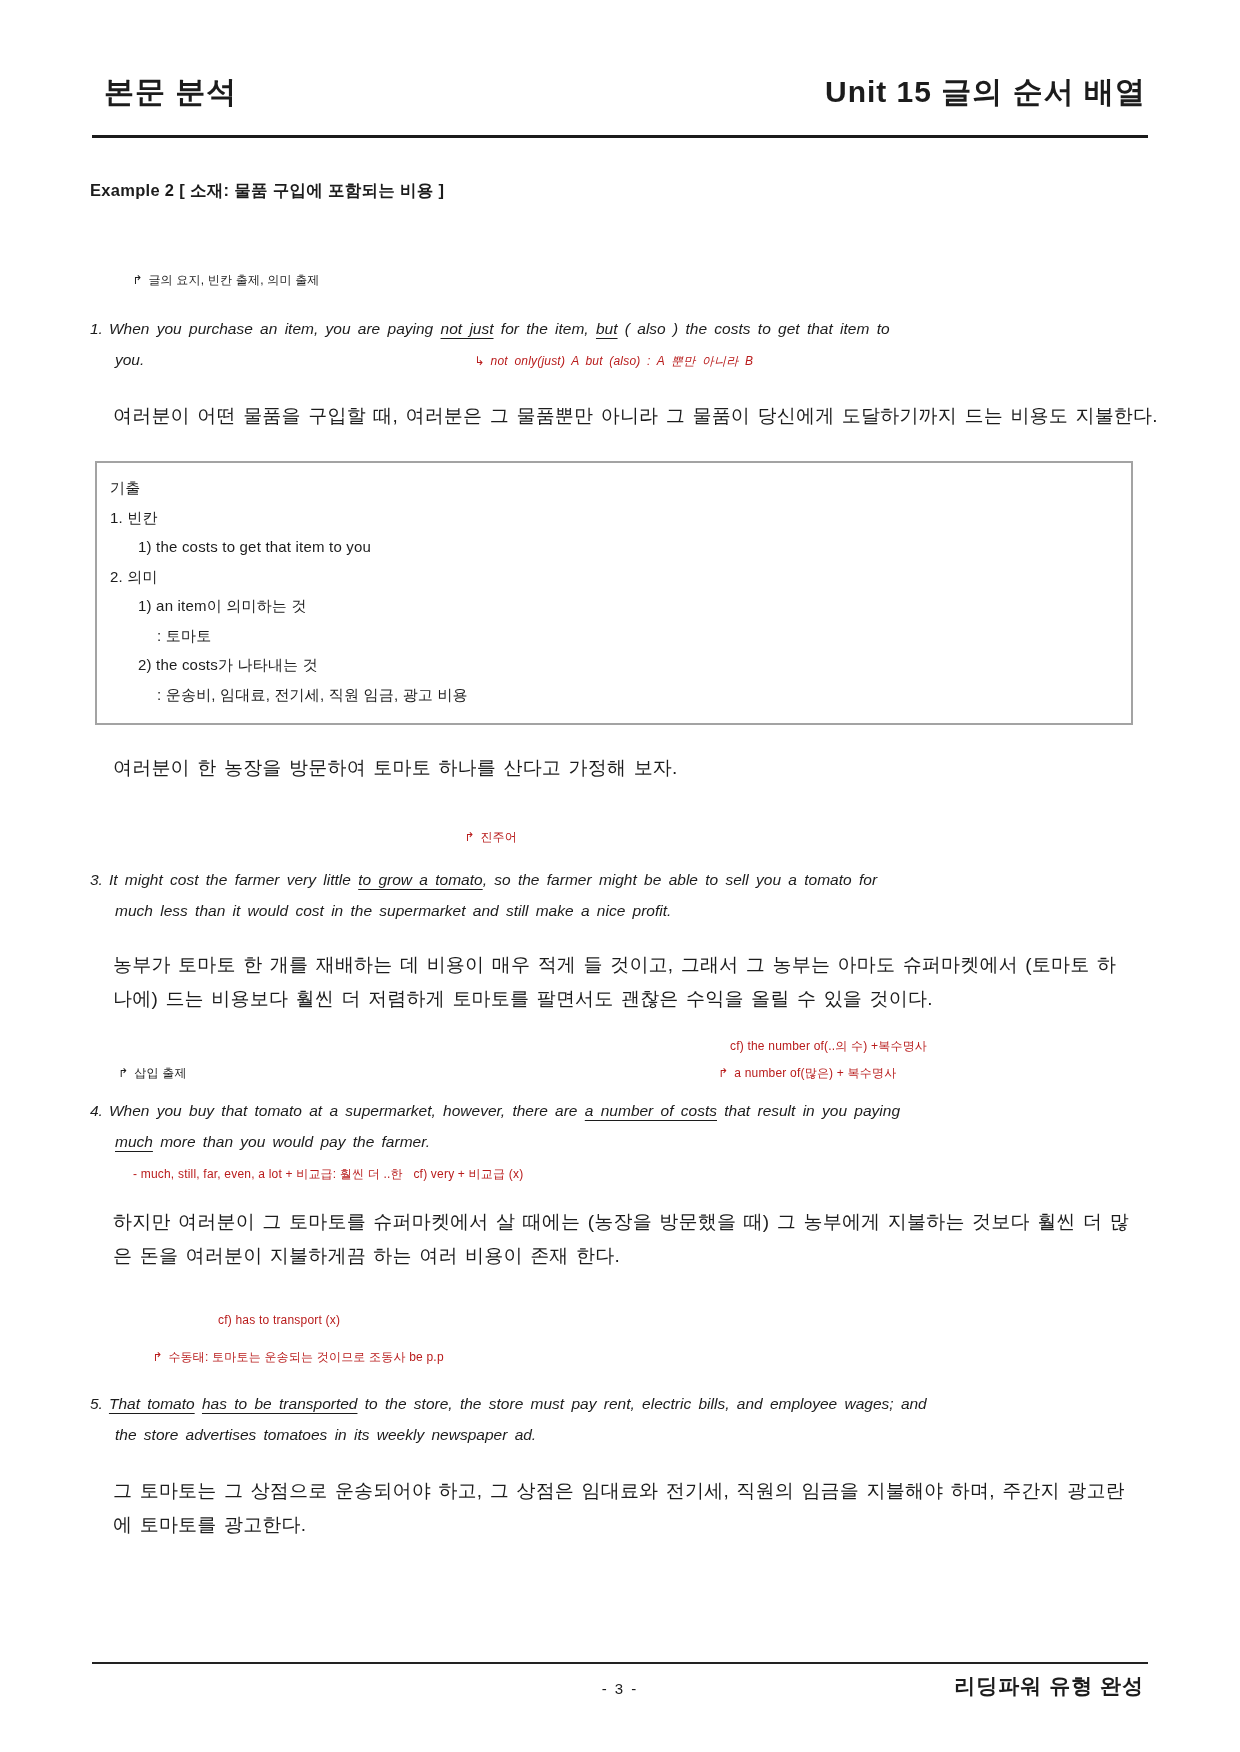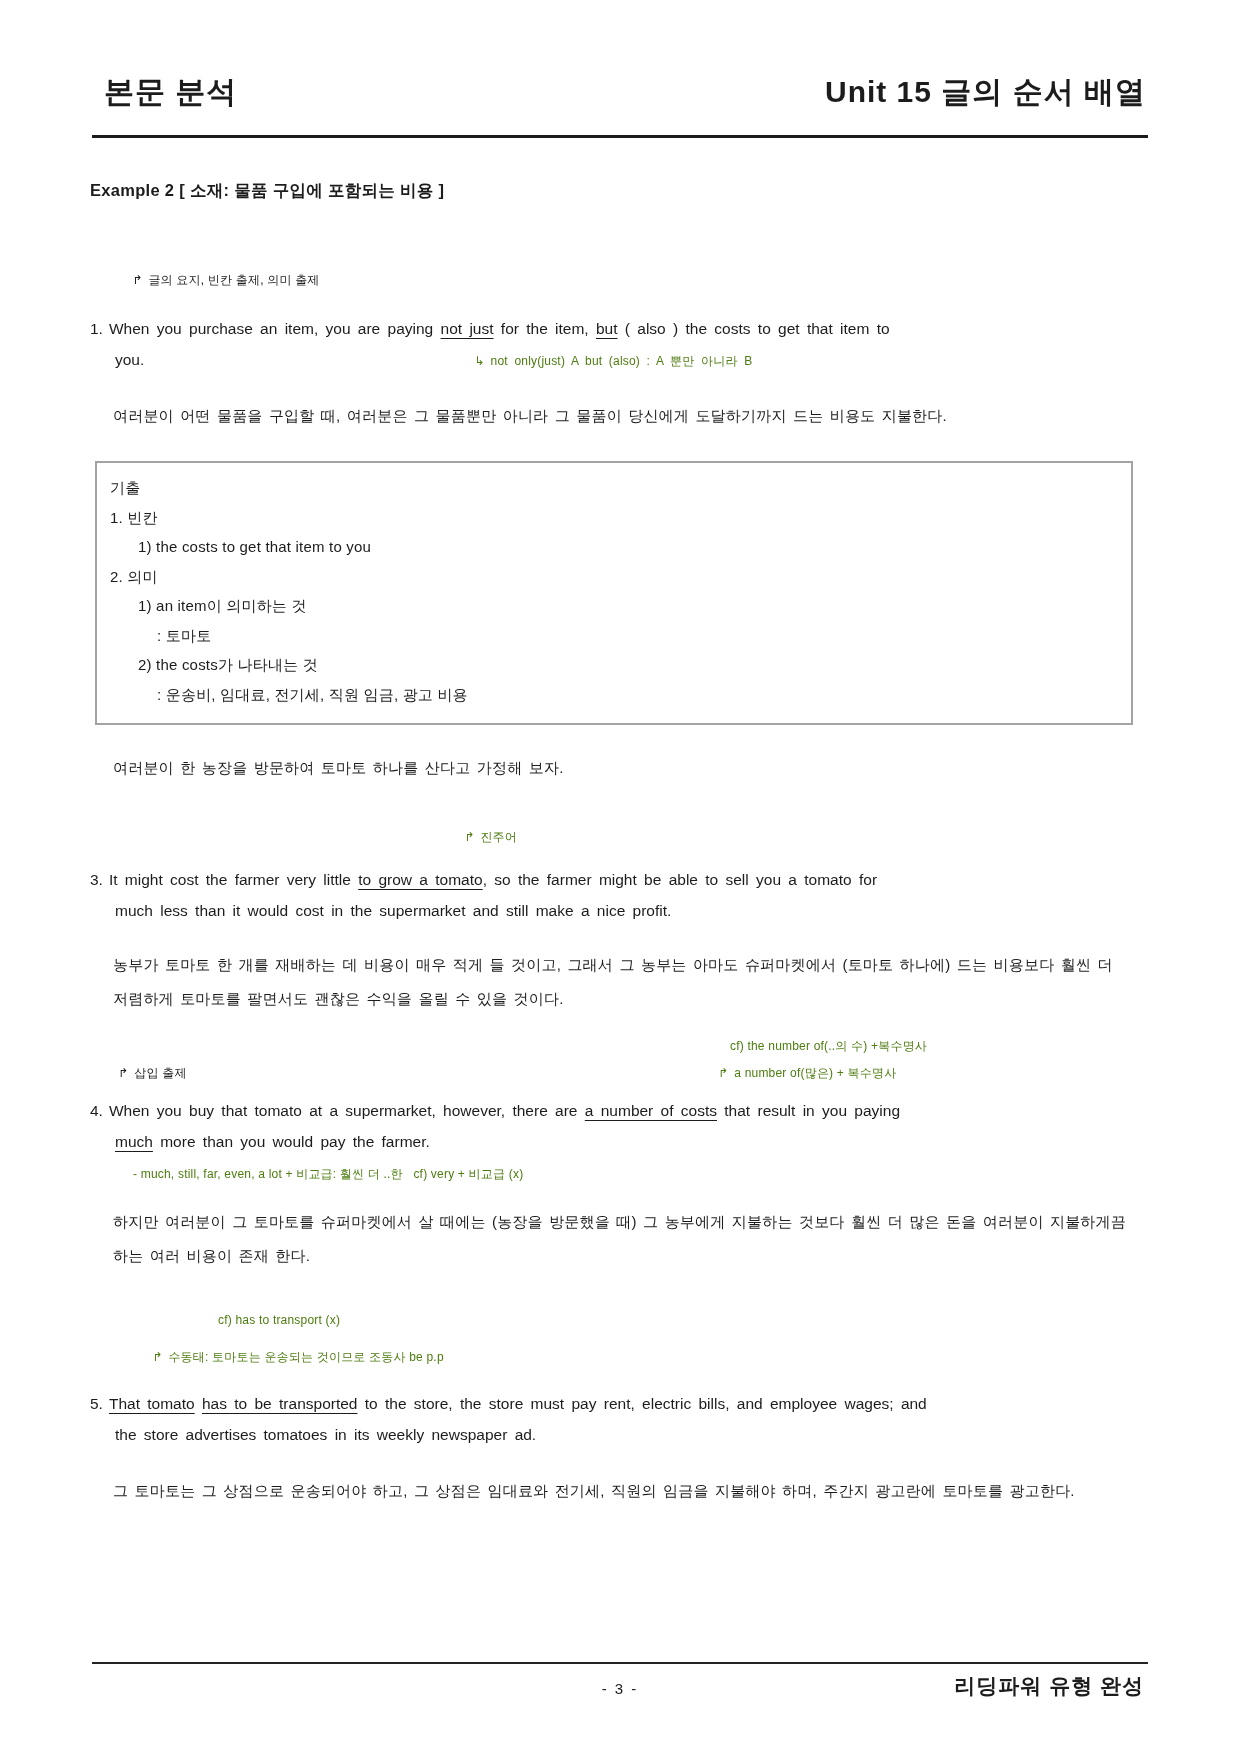--- a/index.html
+++ b/index.html
@@ -29,7 +29,7 @@
   .topic-note { margin:56px 0 0 118px; }
 
   .sent { font-size:15.5px; line-height:31px; word-spacing:3px; }
-  .sent .line { white-space:nowrap; }
+  .sent .line { white-space:nowrap;font-style:italic; }
   .sent .cont { padding-left:25px; }
   .no { display:inline-block; margin-right:6px; }
   .u { text-decoration:underline; text-underline-offset:4px; text-decoration-thickness:1.4px; }

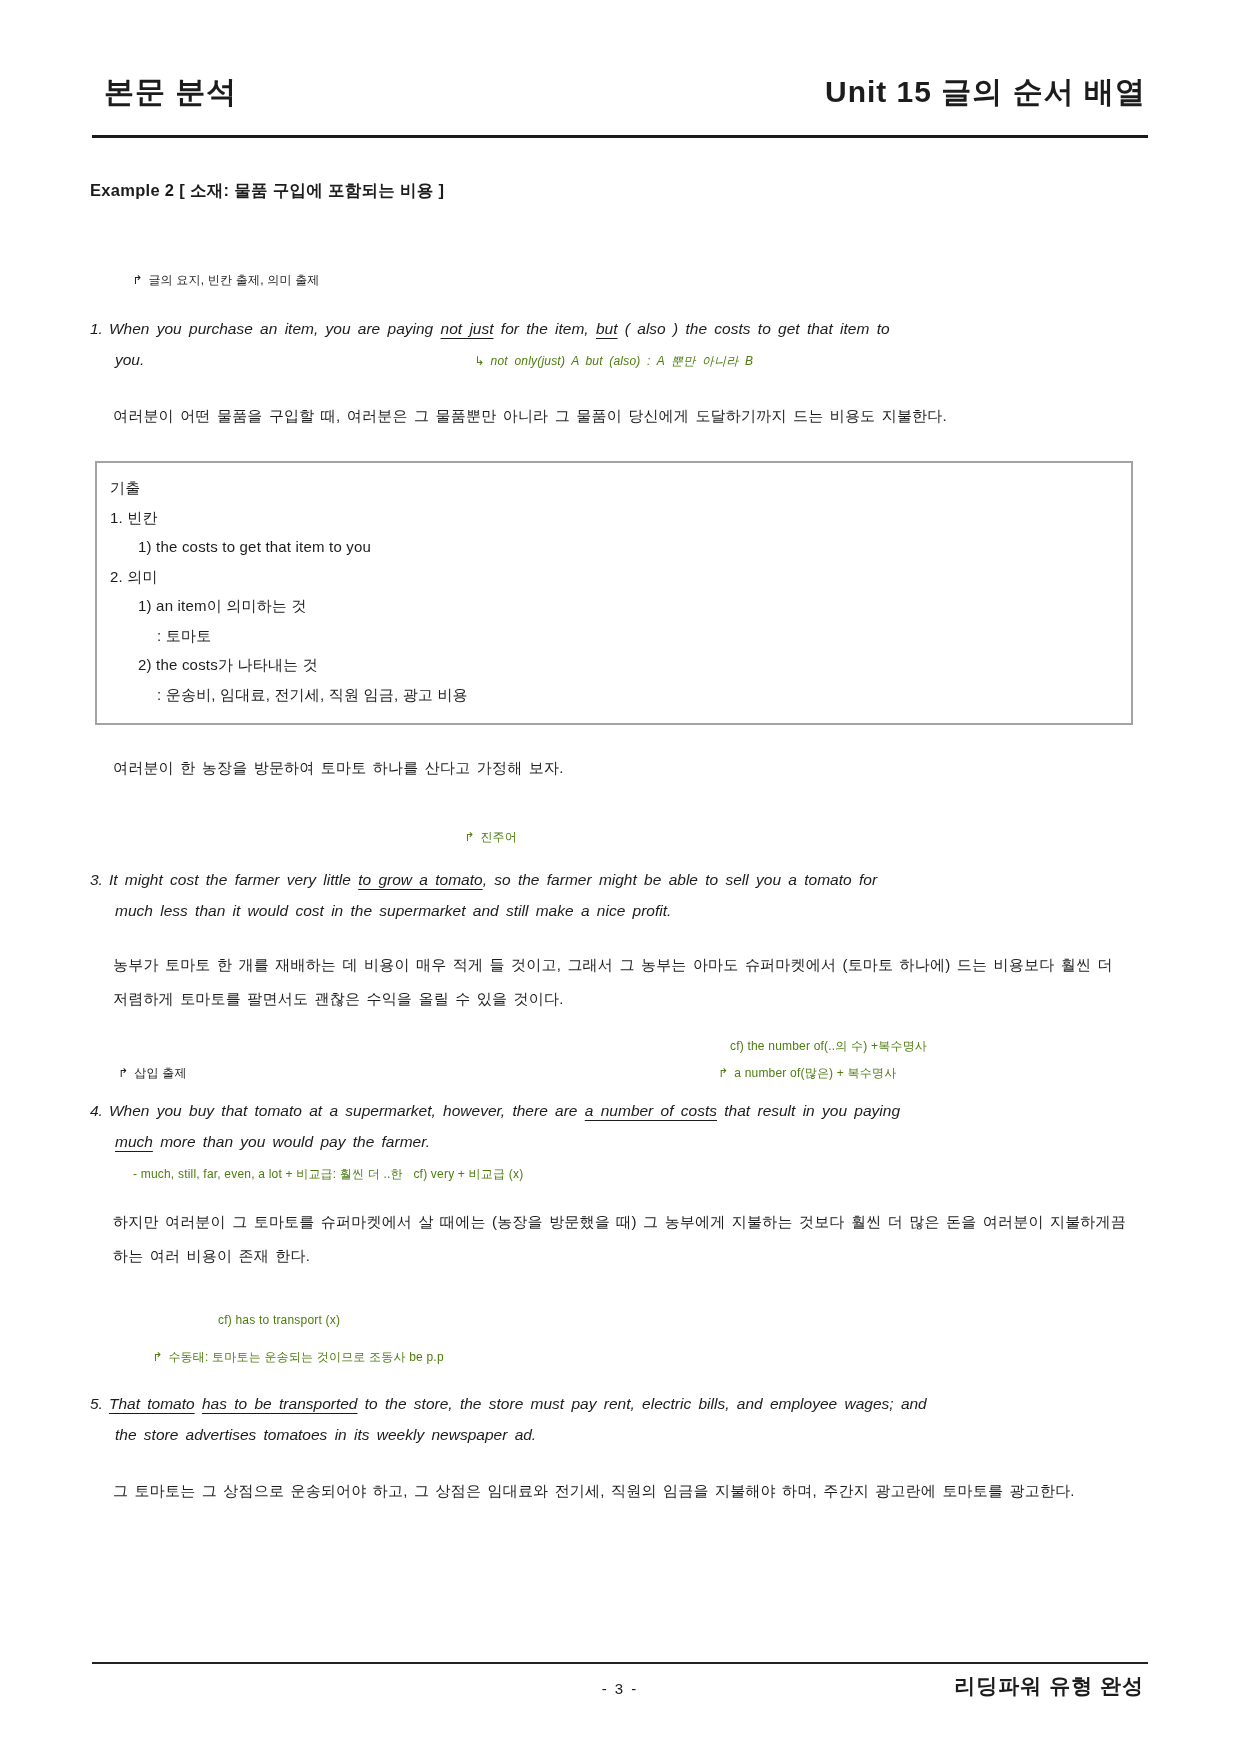--- a/index.html
+++ b/index.html
@@ -23,7 +23,7 @@
   .example-title { margin:42px 0 0 90px; font-size:16.5px; font-weight:700; letter-spacing:0.3px; }
 
   .note { font-size:12px; letter-spacing:0.2px; white-space:pre-wrap; }
-  .red { color:#4d7c0f; }
+  .red { color:#b91c1c; }
   .flag { display:inline-block; margin-right:6px; font-weight:400; }
 
   .topic-note { margin:56px 0 0 118px; }

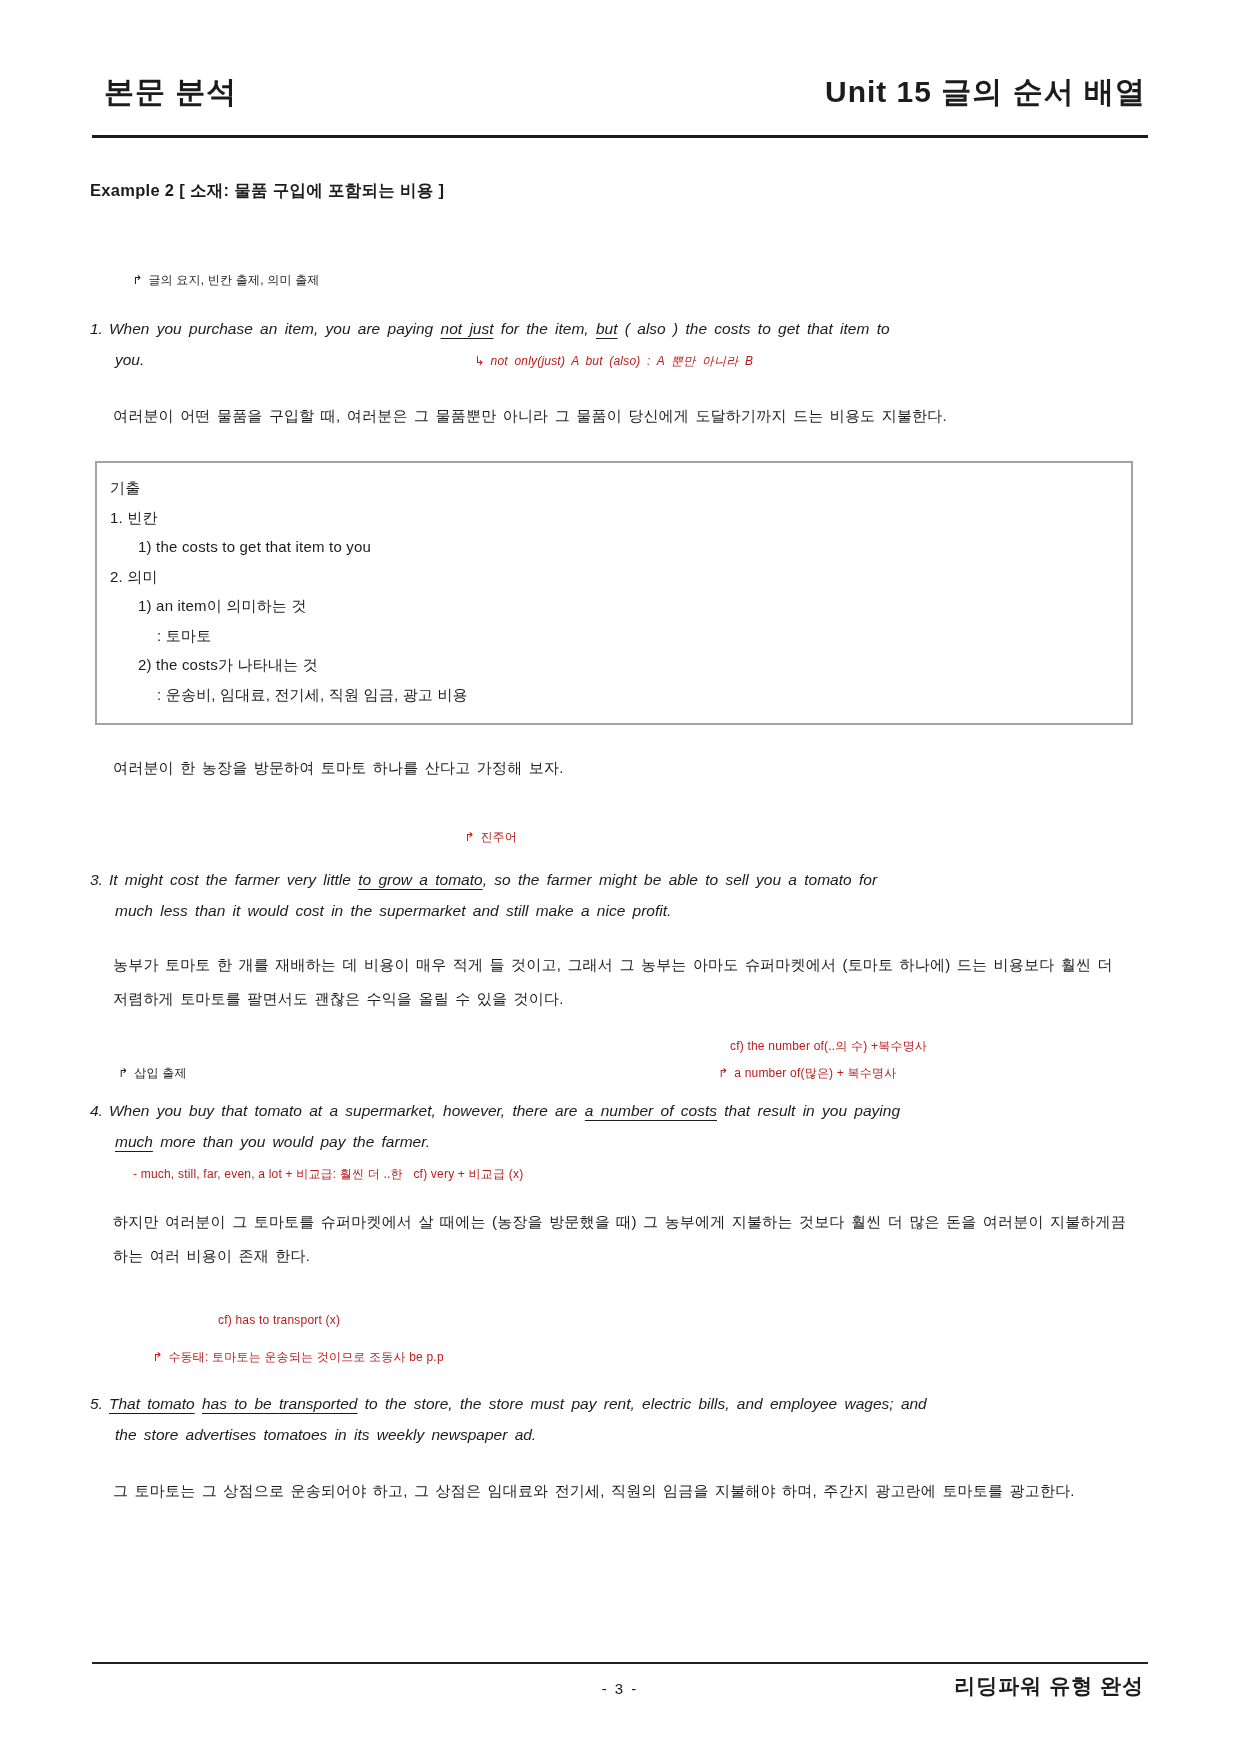--- a/index.html
+++ b/index.html
@@ -34,7 +34,7 @@
   .no { display:inline-block; margin-right:6px; }
   .u { text-decoration:underline; text-underline-offset:4px; text-decoration-thickness:1.4px; }
 
-  .kr { font-size:15px; line-height:34px; word-spacing:2px; letter-spacing:0.2px; }
+  .kr { font-size:19px; line-height:34px; word-spacing:2px; letter-spacing:0.2px; }
 
   .sent1 { margin:10px 0 0 90px; }
   .note-notonly { margin-left:330px; }

